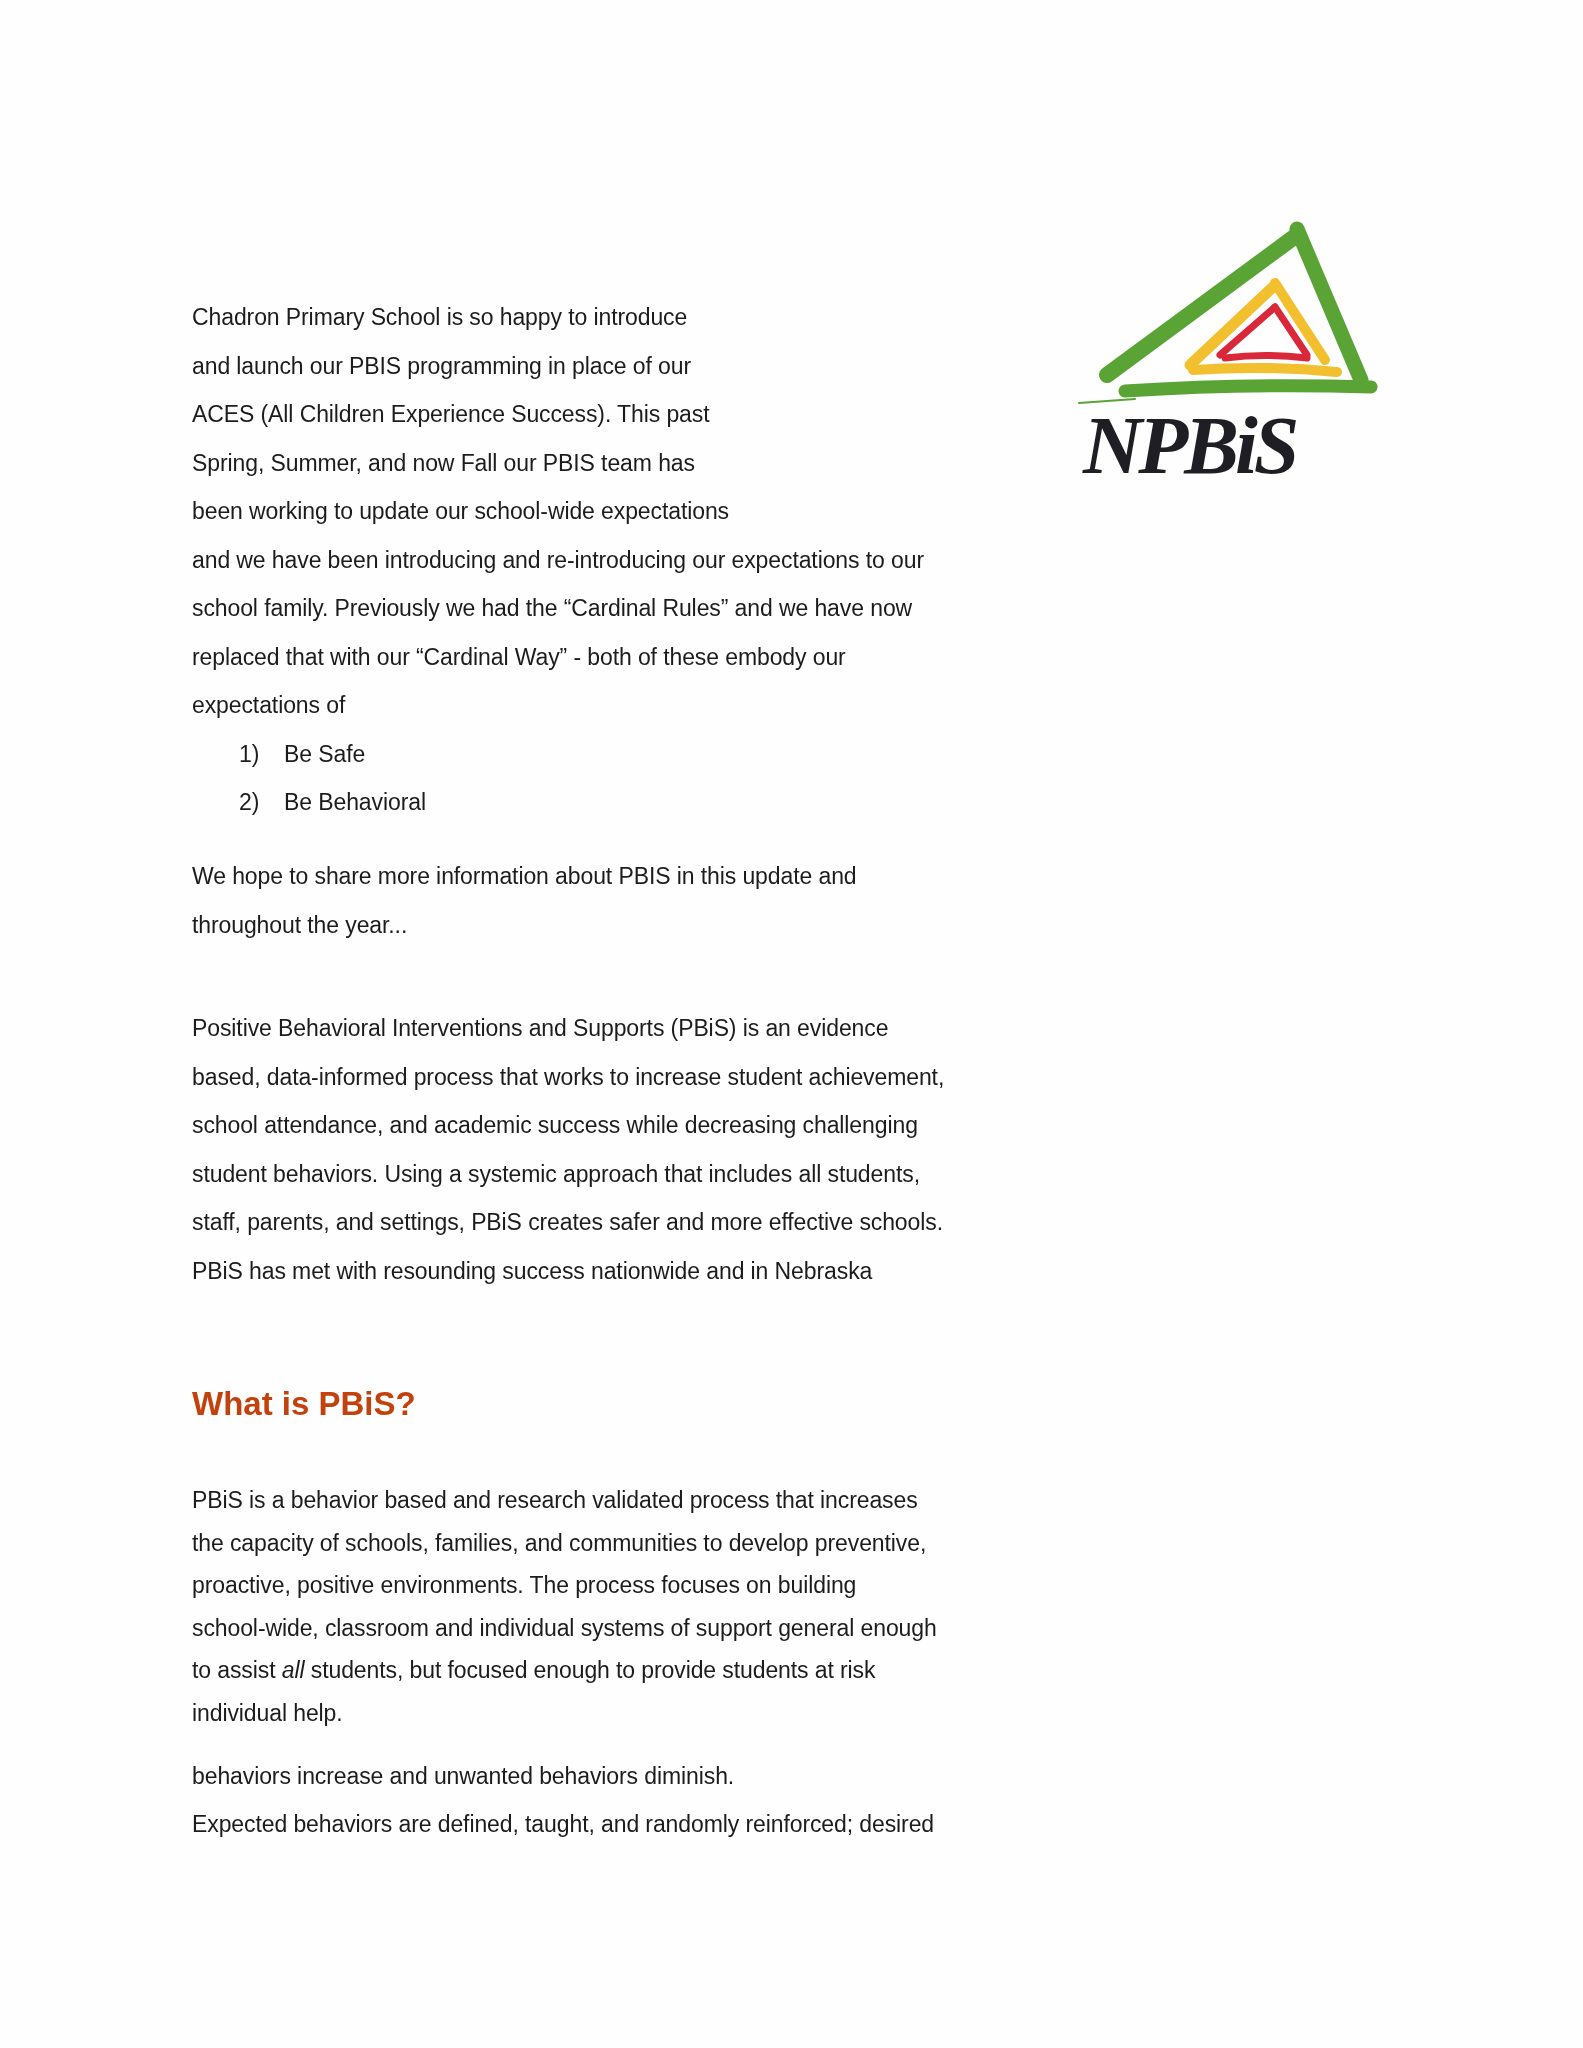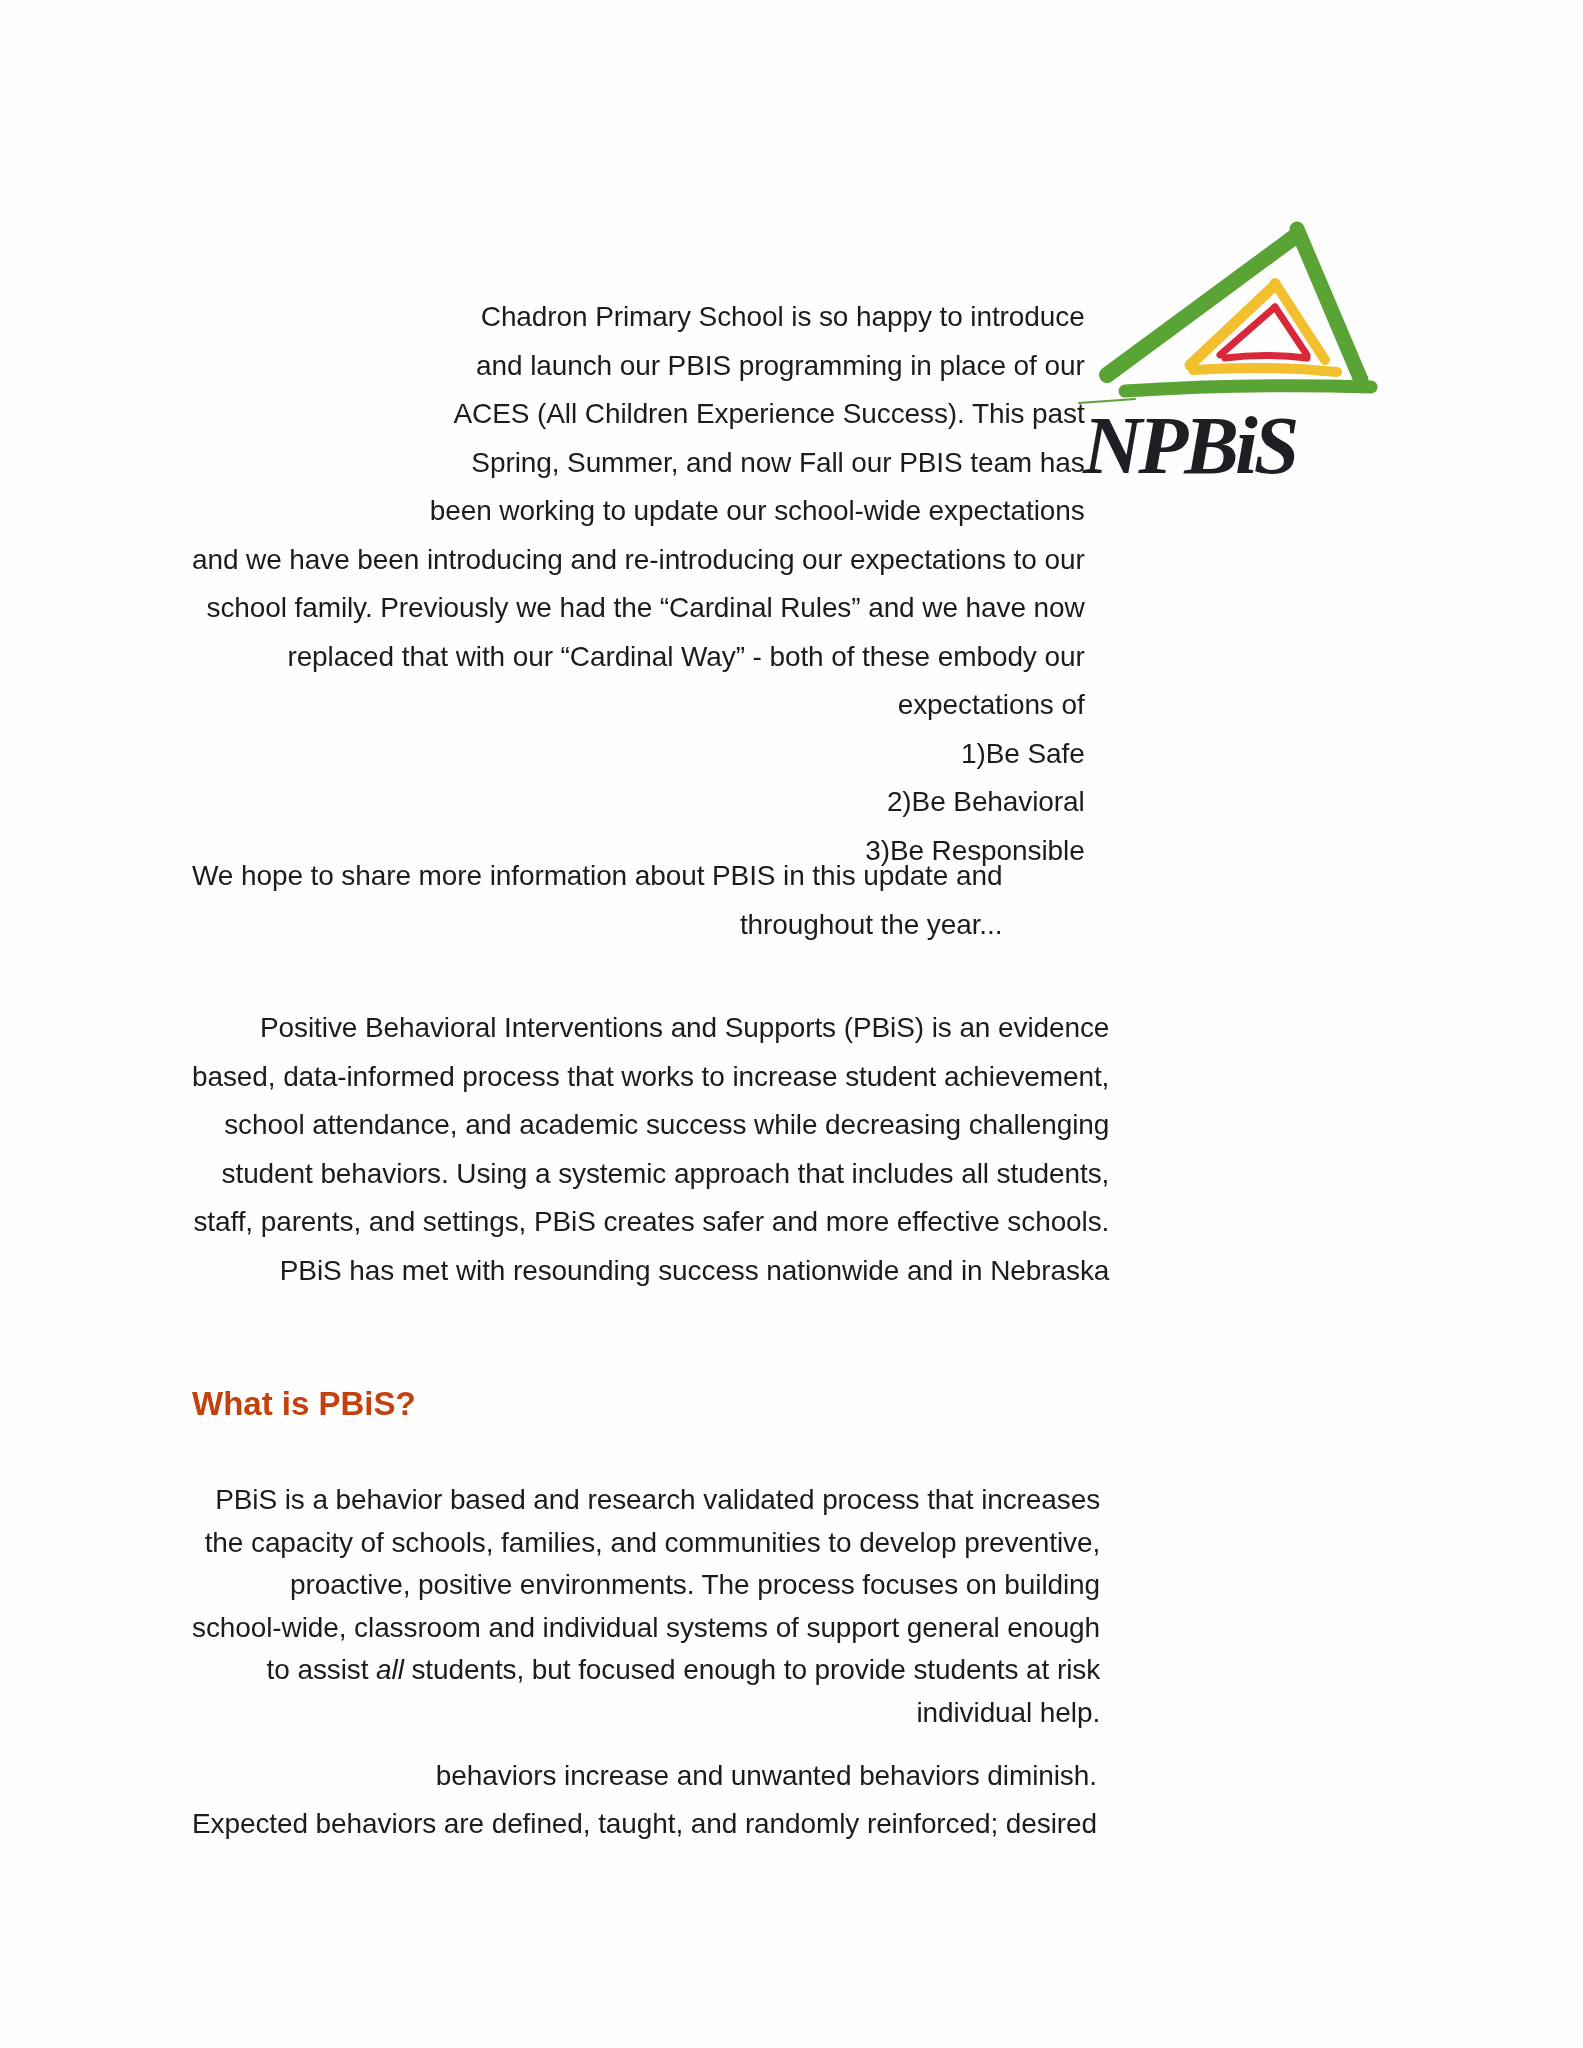--- a/index.html
+++ b/index.html
@@ -32,11 +32,10 @@
     .text-block {
       position: absolute;
       left: 192px;
-      font-size: 28px;
+      font-size: 23px;
       line-height: 48.5px;
       color: #1c1c1c;
       letter-spacing: -0.1px;
-      text-align: right;
     }
     .line { white-space: nowrap; display: block; }
     #intro { top: 293px; }

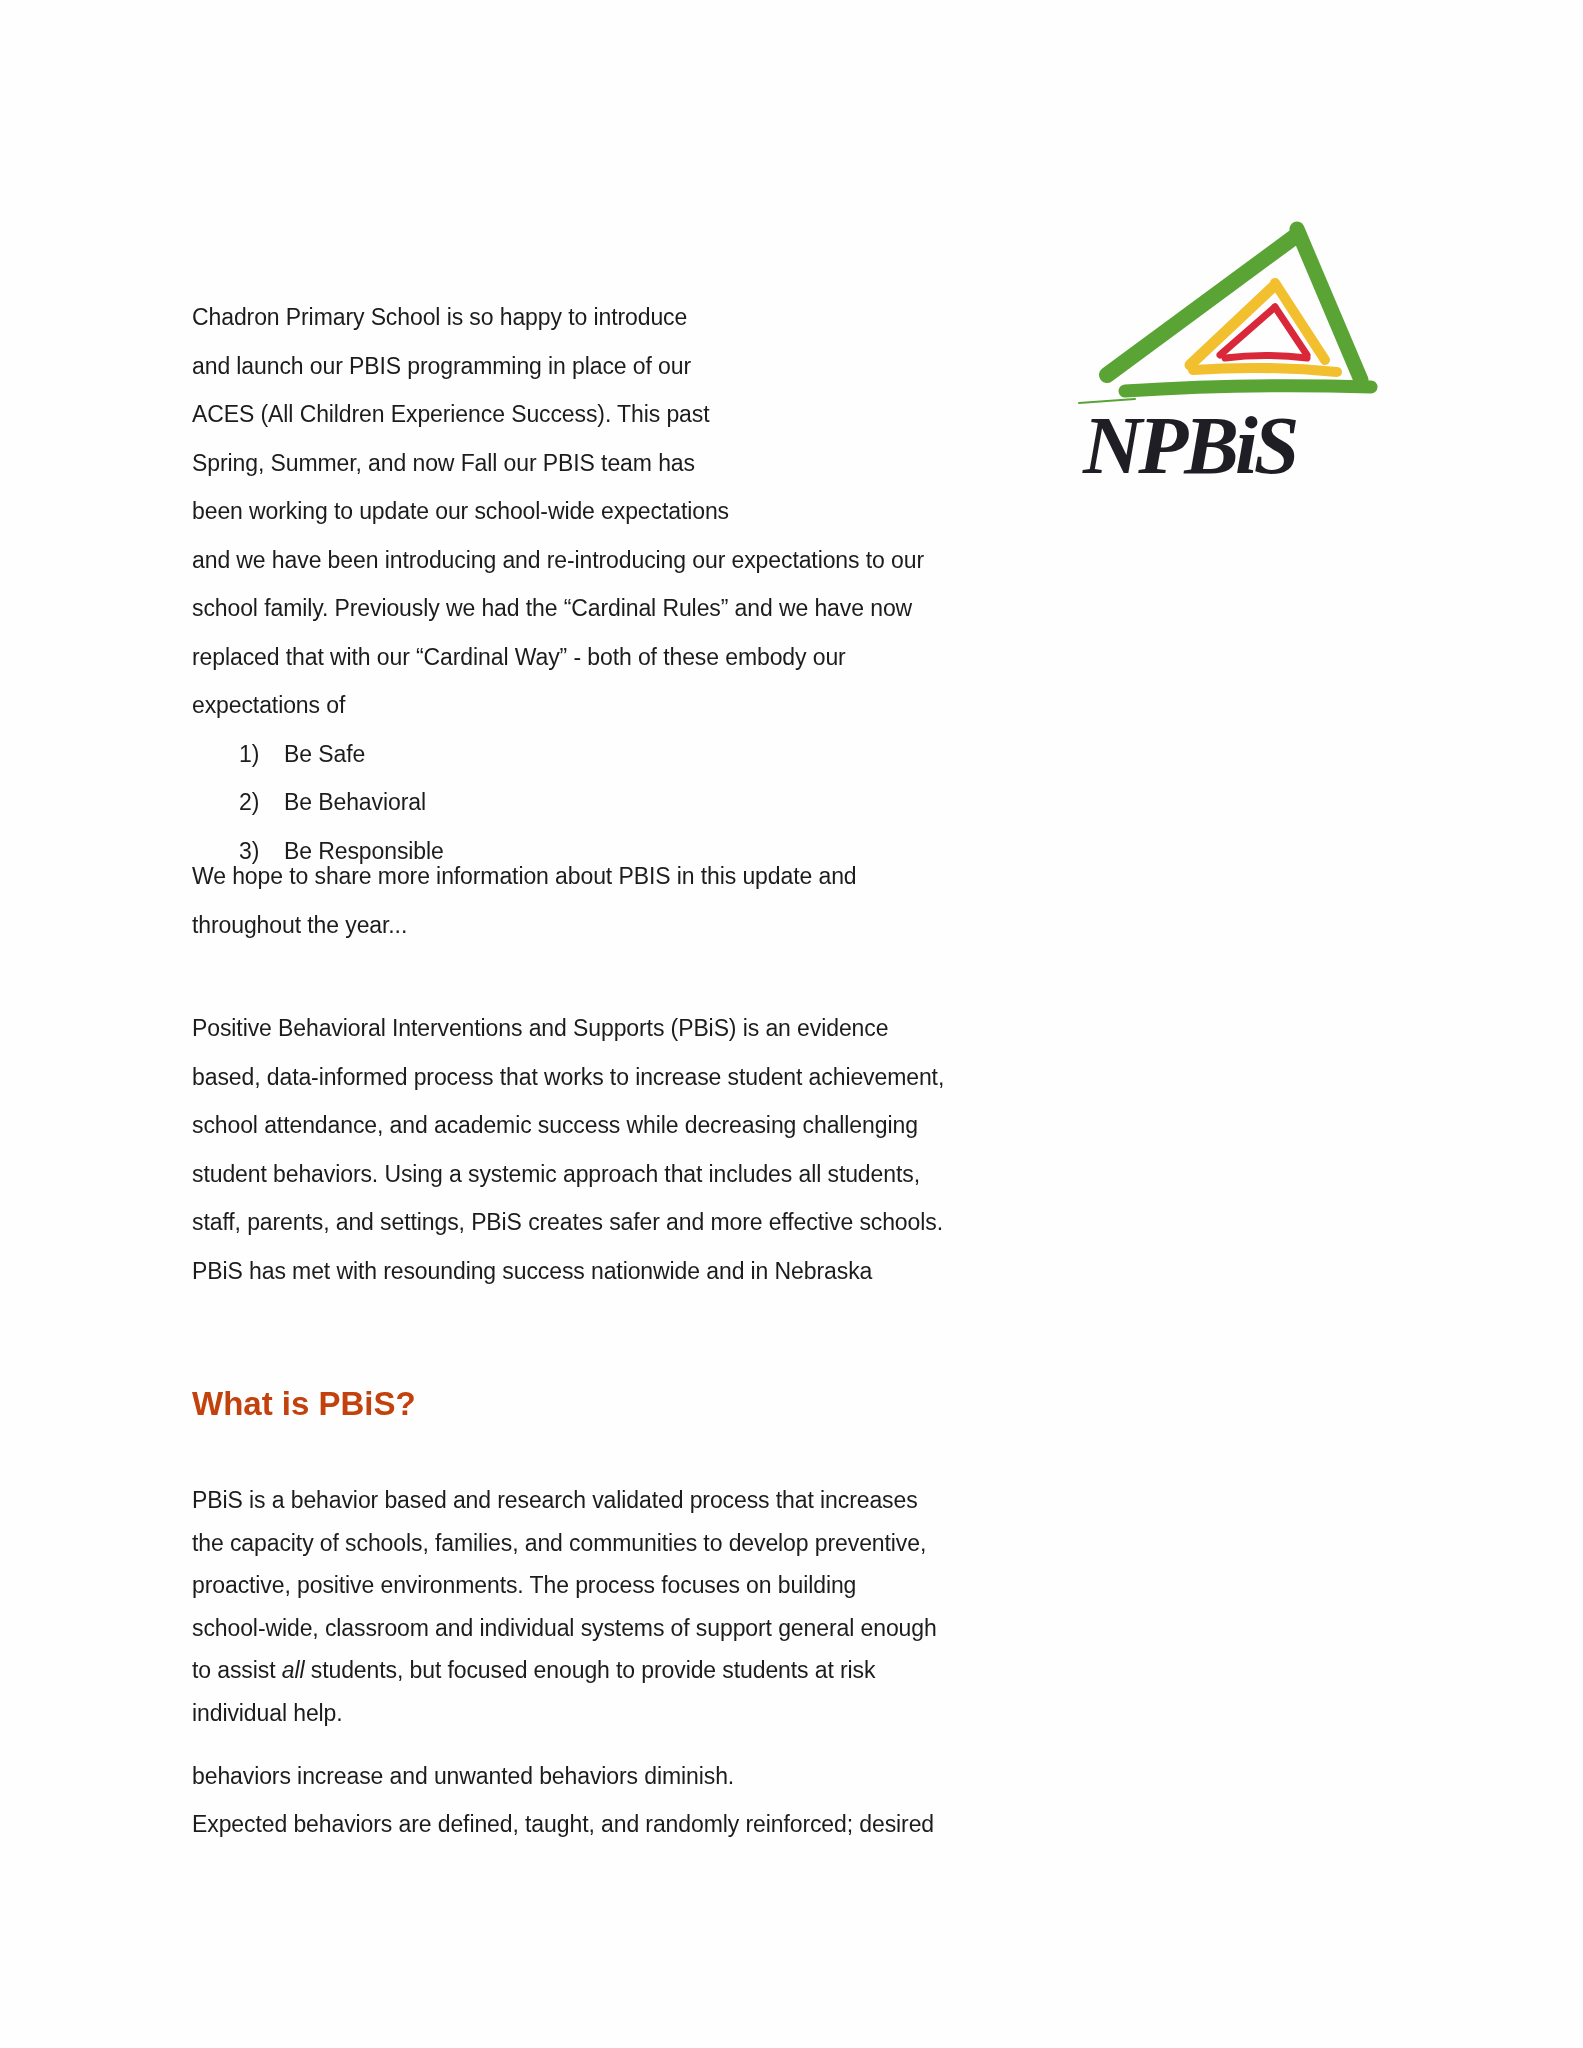--- a/index.html
+++ b/index.html
@@ -108,9 +108,6 @@
       <span class="list-item">
         <span class="num">2)</span><span>Be Behavioral</span>
       </span>
-      <span class="list-item">
-        <span class="num">3)</span><span>Be Responsible</span>
-      </span>
     </div>
   </div>
 

